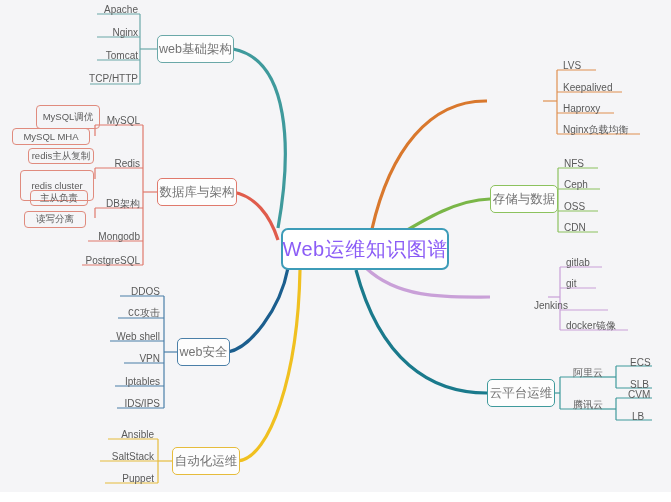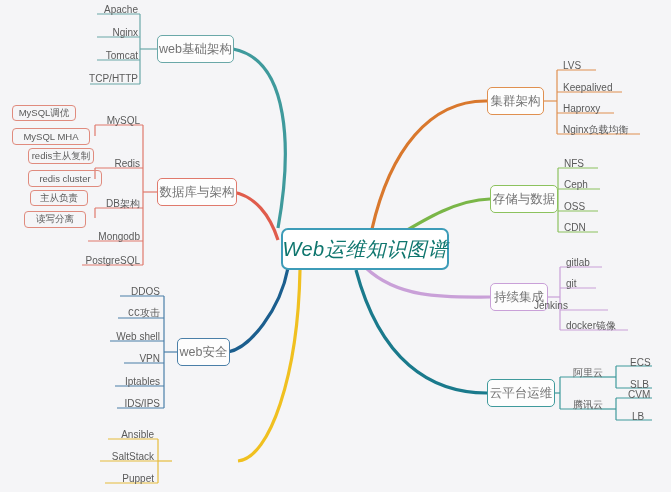--- a/index.html
+++ b/index.html
@@ -191,9 +191,6 @@
   <div class="leaf l" style="left:102px;top:452px;width:52px;">SaltStack</div>
   <div class="leaf l" style="left:108px;top:474px;width:46px;">Puppet</div>
 
-  <div class="node branch" style="left:487px;top:87px;width:57px;height:28px;border-color:#e09050;">
-    <span>集群架构</span>
-  </div>
   <div class="leaf r" style="left:563px;top:61px;width:40px;">LVS</div>
   <div class="leaf r" style="left:563px;top:83px;width:64px;">Keepalived</div>
   <div class="leaf r" style="left:563px;top:104px;width:55px;">Haproxy</div>

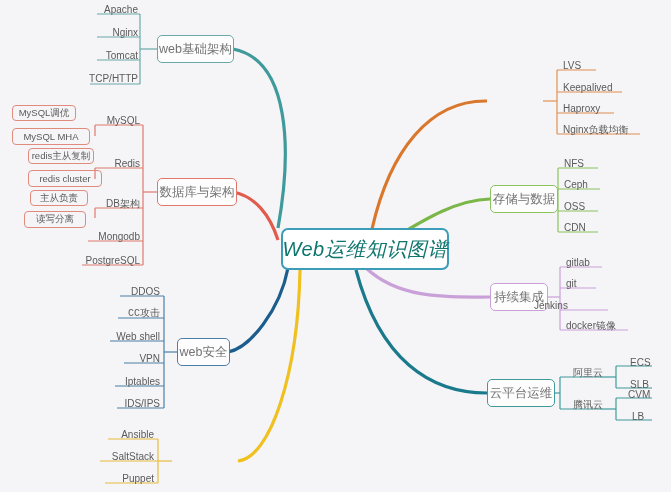--- a/index.html
+++ b/index.html
@@ -170,7 +170,7 @@
   <div class="leaf l" style="left:90px;top:232px;width:50px;">Mongodb</div>
   <div class="leaf l" style="left:84px;top:256px;width:56px;">PostgreSQL</div>
 
-  <div class="sub" style="left:12px;top:105px;width:64px;height:16px;">MySQL调优</div>
+  <div class="sub" style="left:36px;top:105px;width:64px;height:24px;">MySQL调优</div>
   <div class="sub" style="left:12px;top:128px;width:78px;height:17px;">MySQL MHA</div>
   <div class="sub" style="left:28px;top:148px;width:66px;height:16px;">redis主从复制</div>
   <div class="sub" style="left:20px;top:170px;width:74px;height:17px;margin-left:8px;">redis cluster</div>

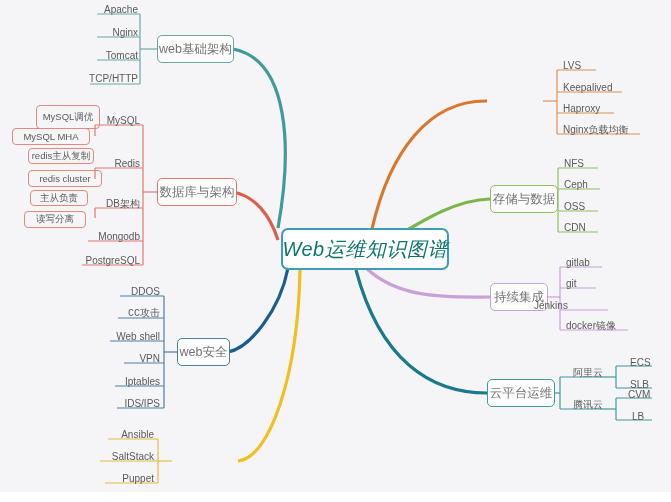--- a/index.html
+++ b/index.html
@@ -173,7 +173,7 @@
   <div class="sub" style="left:36px;top:105px;width:64px;height:24px;">MySQL调优</div>
   <div class="sub" style="left:12px;top:128px;width:78px;height:17px;">MySQL MHA</div>
   <div class="sub" style="left:28px;top:148px;width:66px;height:16px;">redis主从复制</div>
-  <div class="sub" style="left:20px;top:170px;width:74px;height:17px;margin-left:8px;">redis cluster</div>
+  <div class="sub" style="left:20px;top:170px;width:74px;height:31px;">redis cluster</div>
   <div class="sub" style="left:30px;top:190px;width:58px;height:16px;">主从负责</div>
   <div class="sub" style="left:24px;top:211px;width:62px;height:17px;">读写分离</div>
 

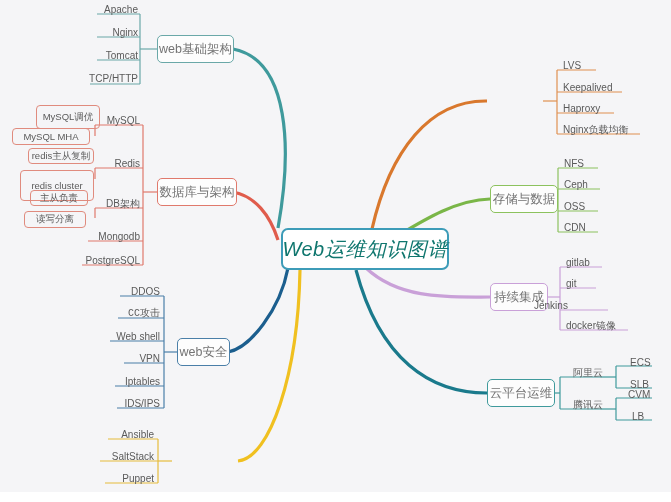--- a/index.html
+++ b/index.html
@@ -32,9 +32,8 @@
     border-radius:7px;
     font-size:20px;
     letter-spacing:.5px;
-    color:#0f766e;
+    color:#8b5cf6;
     background:#ffffff;
-    font-style:italic;
   }
   .branch{font-size:12.5px;}
   .leaf{

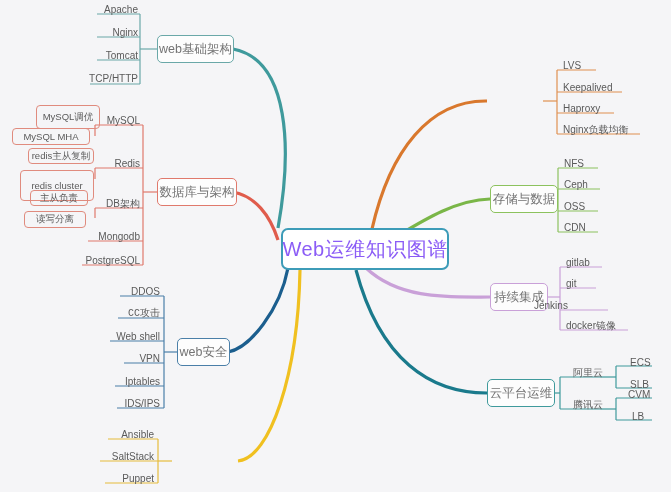--- a/index.html
+++ b/index.html
@@ -203,9 +203,6 @@
   <div class="leaf r" style="left:564px;top:202px;width:40px;">OSS</div>
   <div class="leaf r" style="left:564px;top:223px;width:40px;">CDN</div>
 
-  <div class="node branch" style="left:490px;top:283px;width:58px;height:28px;border-color:#c9a0d8;">
-    <span>持续集成</span>
-  </div>
   <div class="leaf r" style="left:566px;top:258px;width:44px;">gitlab</div>
   <div class="leaf r" style="left:566px;top:279px;width:34px;">git</div>
   <div class="leaf r" style="left:534px;top:301px;width:46px;">Jenkins</div>

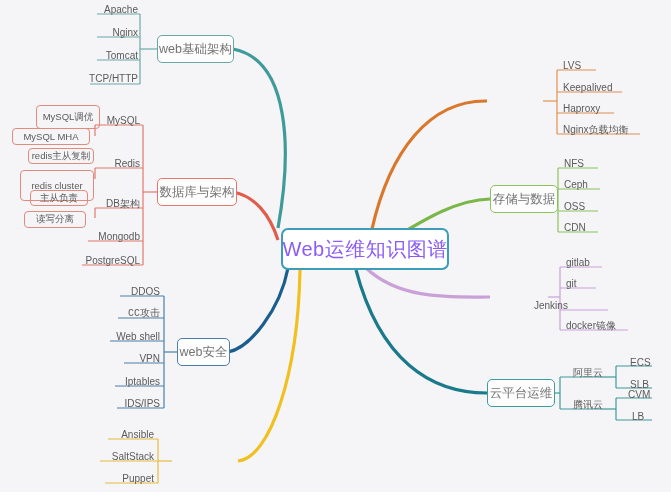--- a/index.html
+++ b/index.html
@@ -186,6 +186,9 @@
   <div class="leaf l" style="left:117px;top:377px;width:43px;">Iptables</div>
   <div class="leaf l" style="left:119px;top:399px;width:41px;">IDS/IPS</div>
 
+  <div class="node branch" style="left:172px;top:447px;width:68px;height:28px;border-color:#e6bc3c;">
+    <span>自动化运维</span>
+  </div>
   <div class="leaf l" style="left:110px;top:430px;width:44px;">Ansible</div>
   <div class="leaf l" style="left:102px;top:452px;width:52px;">SaltStack</div>
   <div class="leaf l" style="left:108px;top:474px;width:46px;">Puppet</div>

